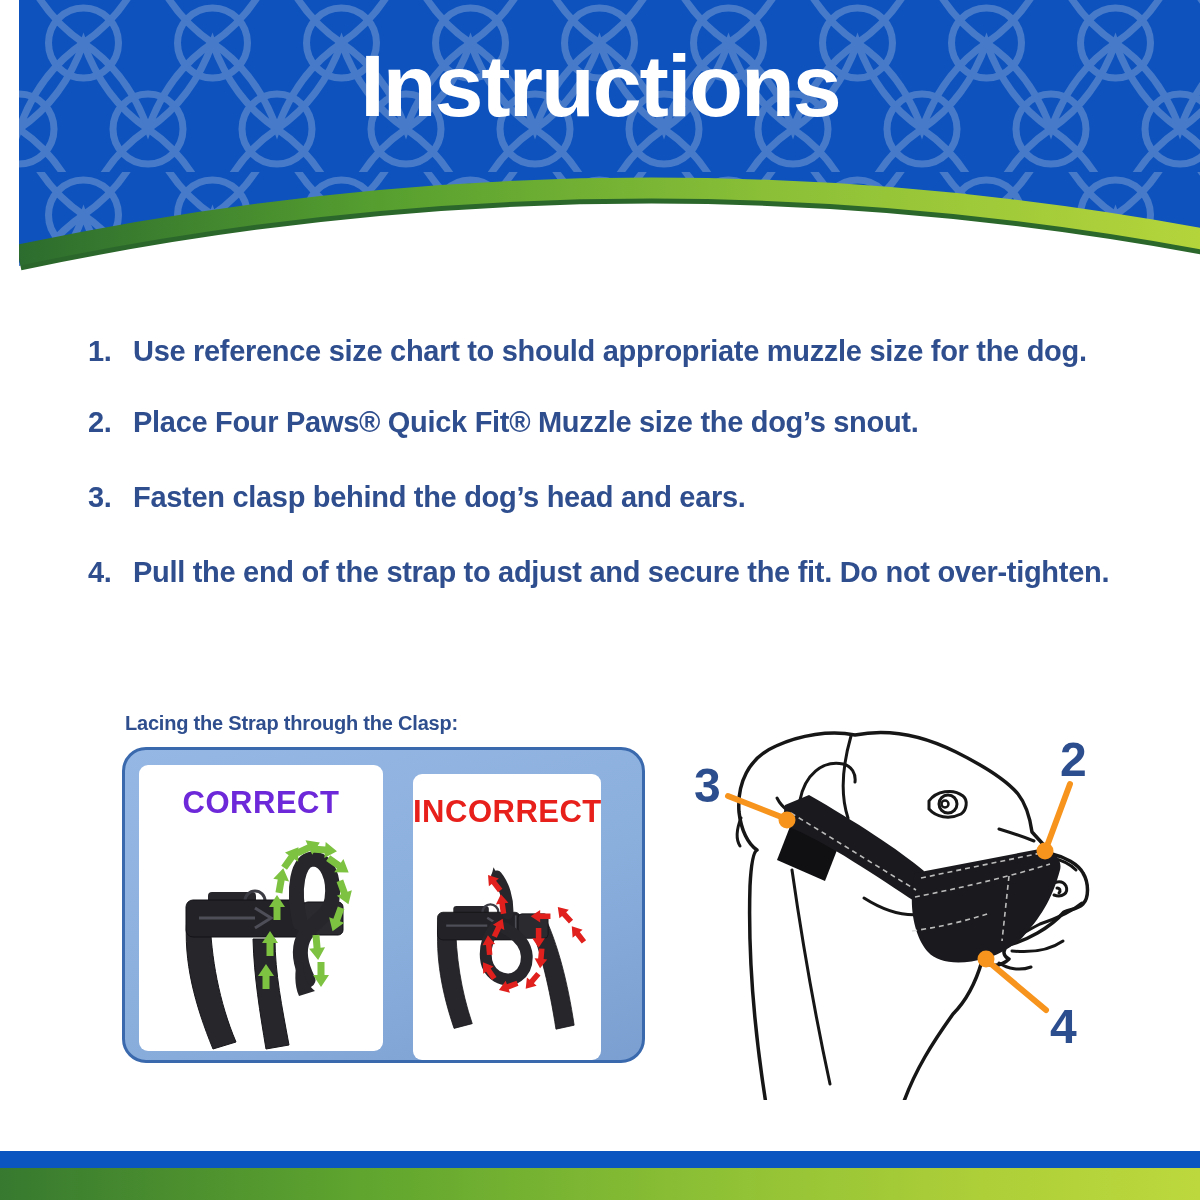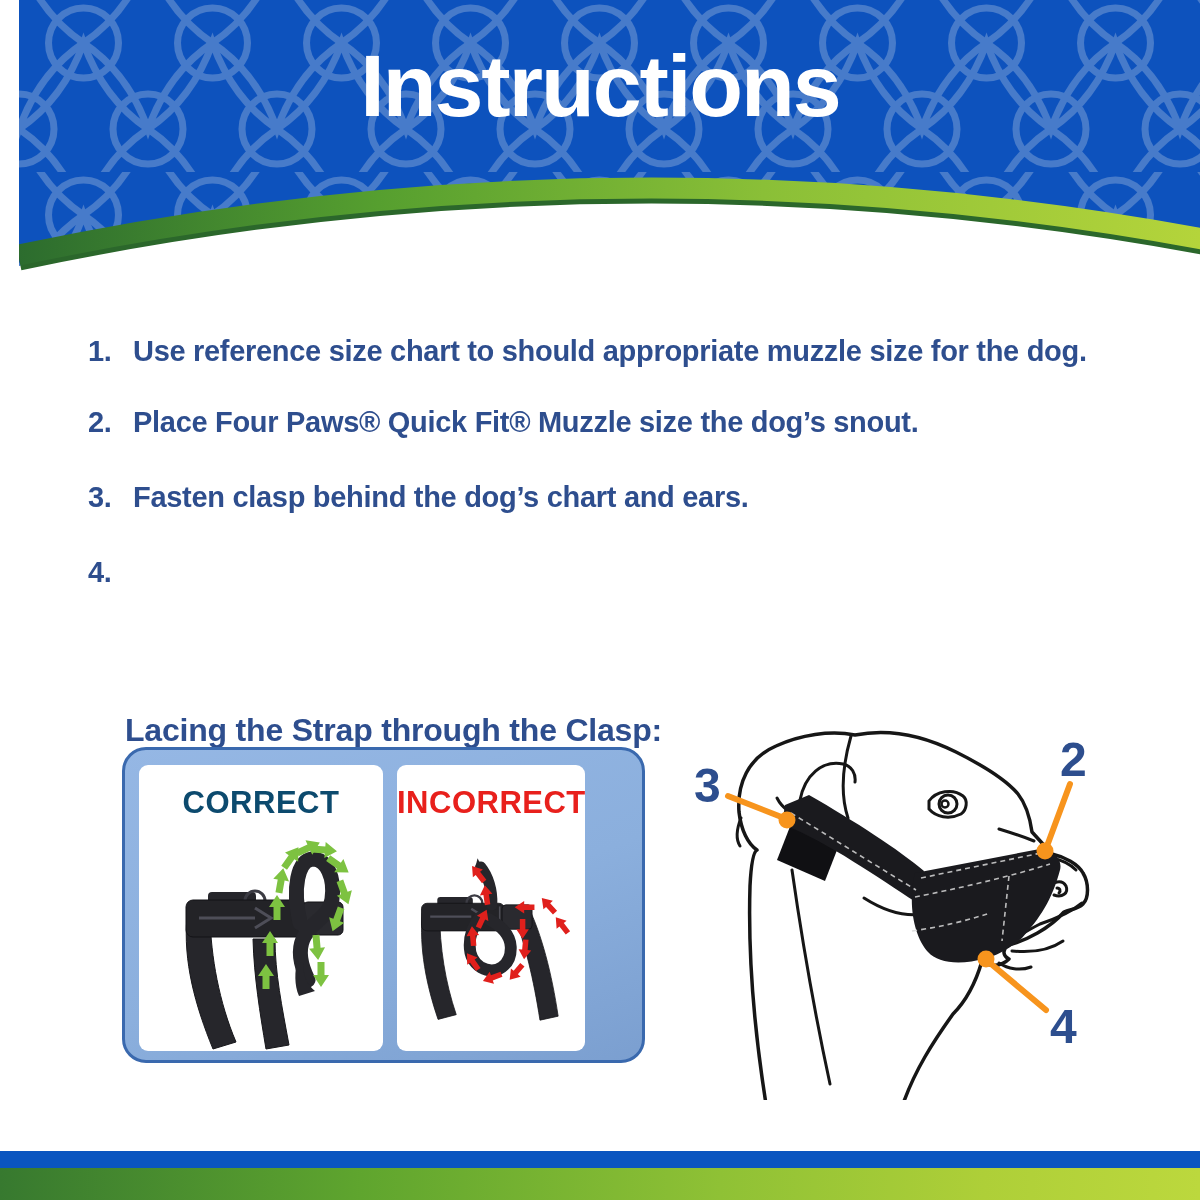--- a/index.html
+++ b/index.html
@@ -101,7 +101,7 @@
     <div class="step s3">
       <div class="step-num">3.</div>
       <div class="step-text">
-        <div>Fasten clasp behind the dog’s chart and ears.</div>
+        <div>Fasten clasp behind the dog’s head and ears.</div>
       </div>
     </div>
     <div class="step s4">

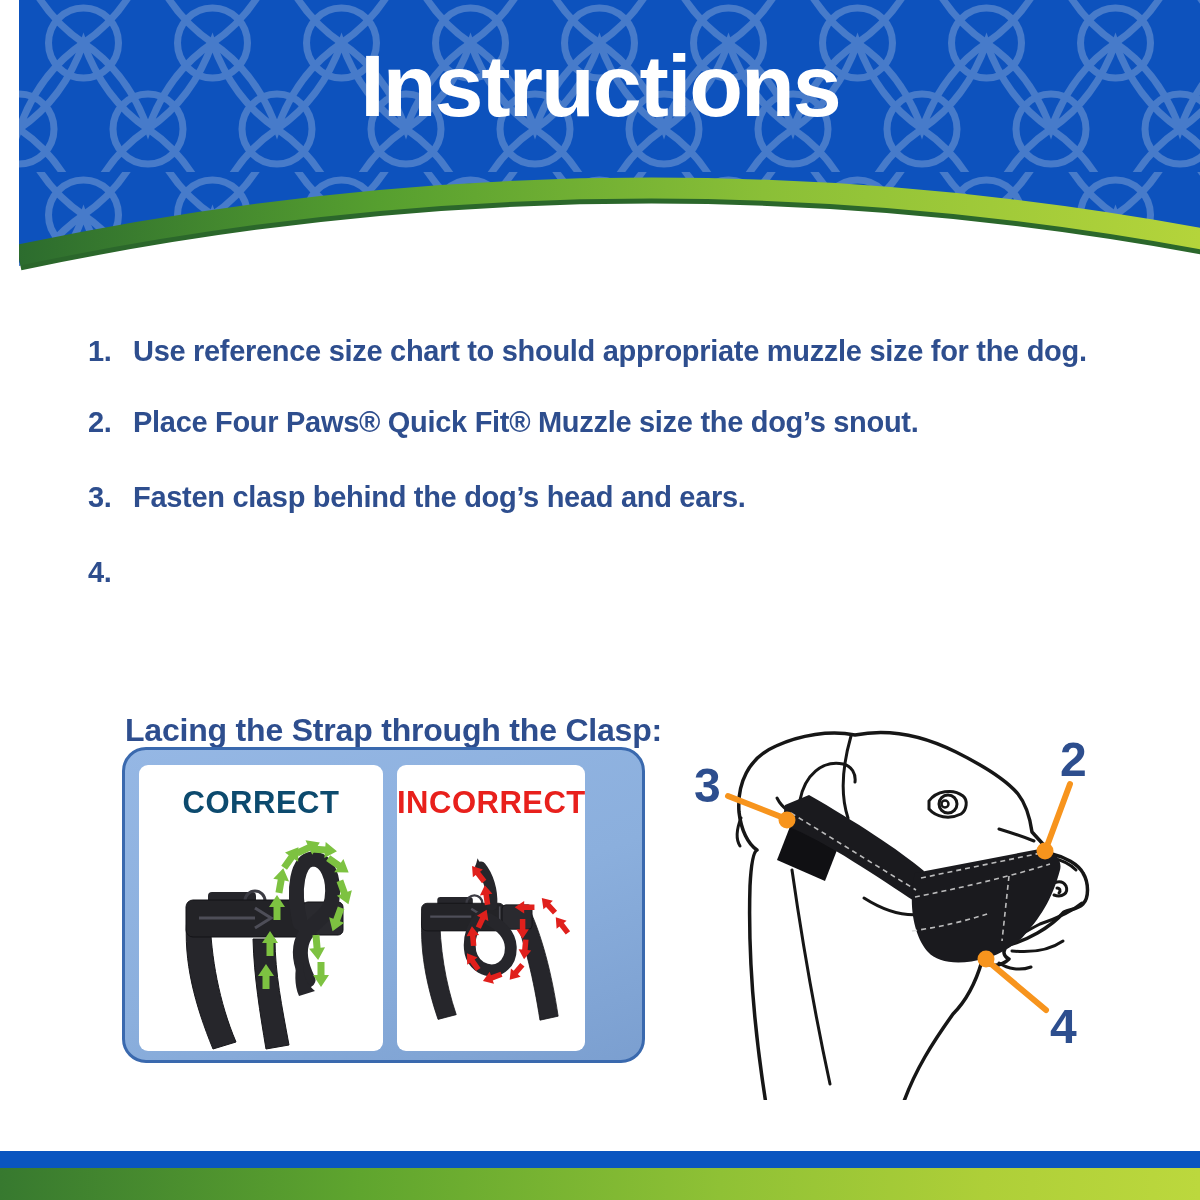--- a/index.html
+++ b/index.html
@@ -107,6 +107,7 @@
     <div class="step s4">
       <div class="step-num">4.</div>
       <div class="step-text">
+        <div>Pull the end of the strap to adjust and secure the fit. Do not over-tighten.</div>
       </div>
     </div>
   </div>

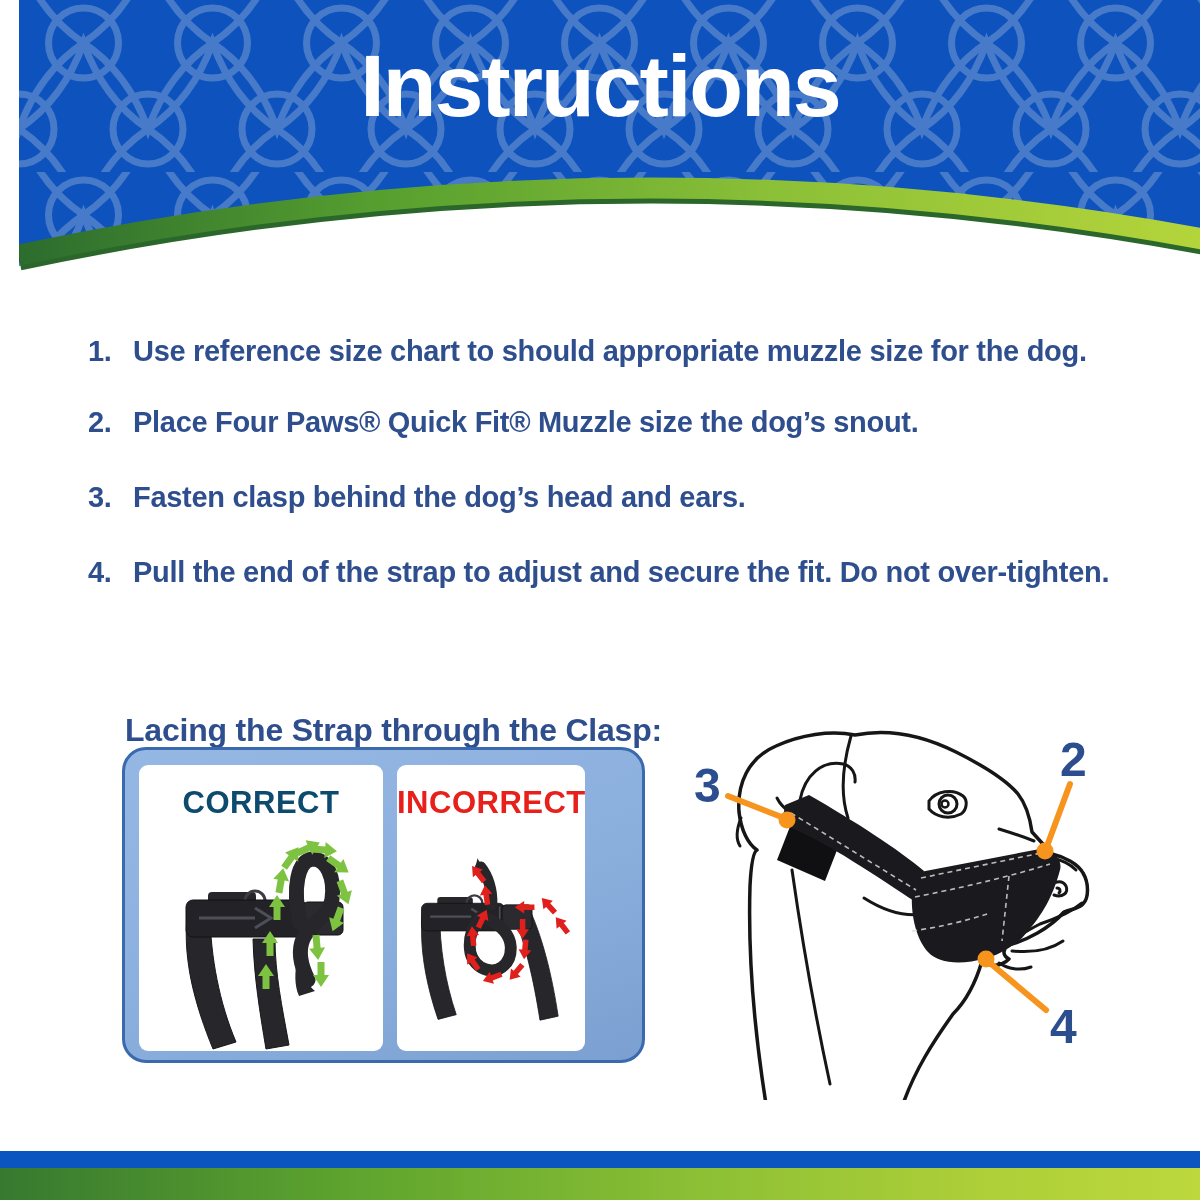--- a/index.html
+++ b/index.html
@@ -23,7 +23,7 @@
 
   
   .lacing-heading{position:absolute;left:125px;top:712px;color:#2e4e8e;
-                  font-size:32px;font-weight:bold;letter-spacing:-0.2px;}
+                  font-size:20px;font-weight:bold;letter-spacing:-0.2px;}
   .compare-box{position:absolute;left:122px;top:747px;width:523px;height:316px;
                background:linear-gradient(160deg,#95b7e4 0%,#8bafdd 55%,#7b9fd0 100%);
                border:3px solid #3a69ae;border-radius:24px;}

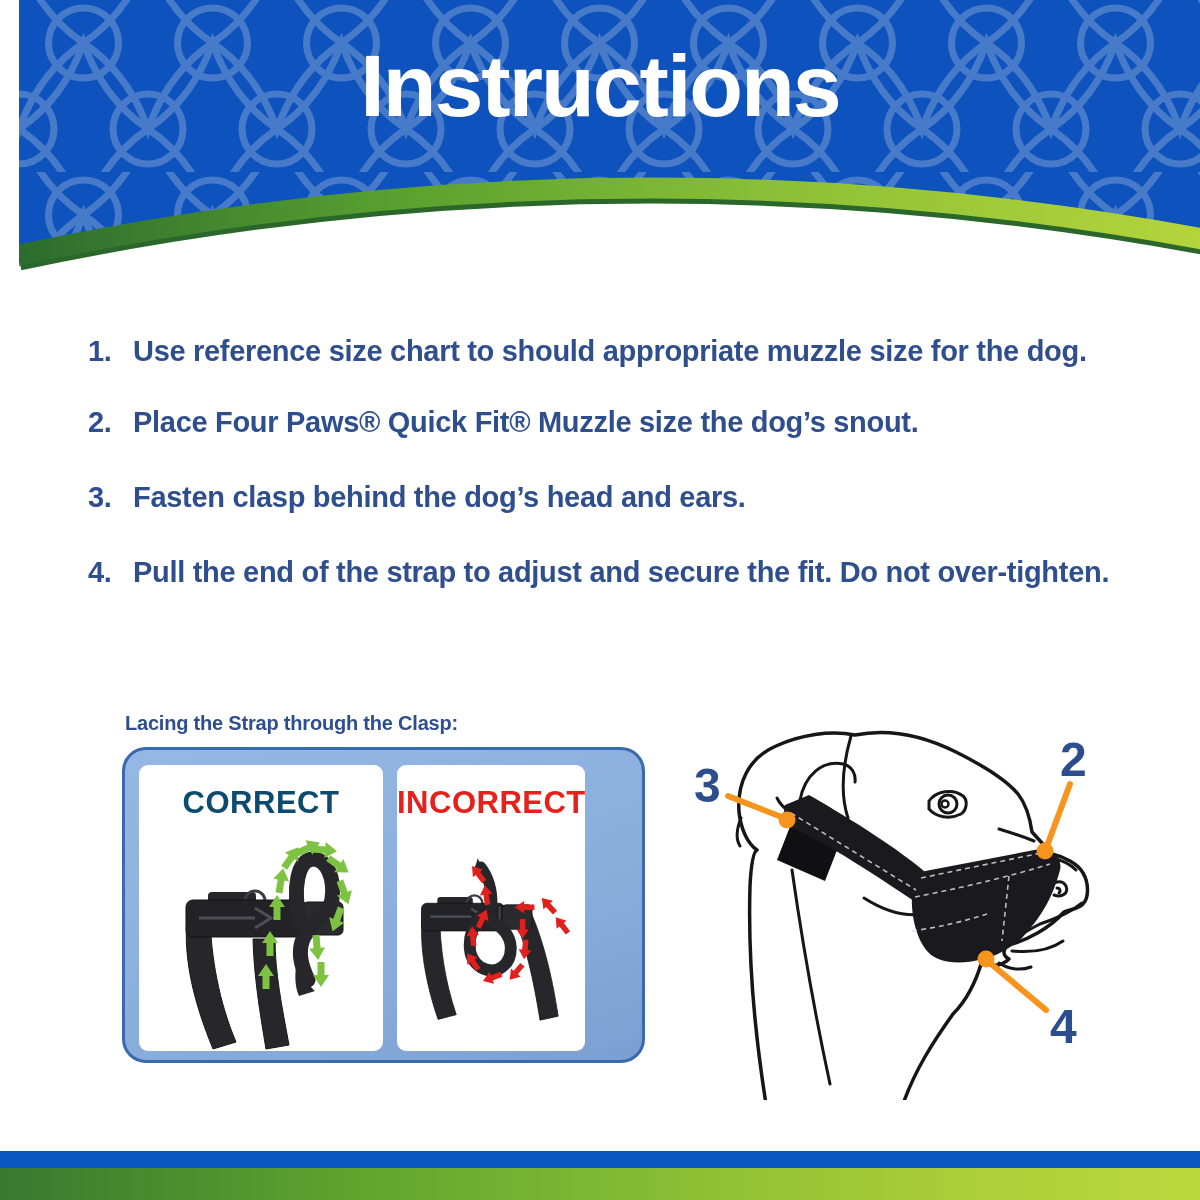--- a/index.html
+++ b/index.html
@@ -32,7 +32,7 @@
   .panel-right{left:272px;width:188px;}
   .panel-label{position:absolute;left:0;top:22px;width:100%;text-align:center;
                font-size:31px;font-weight:bold;letter-spacing:0.5px;line-height:1;}
-  .label-correct{color:#0c4a6e;}
+  .label-correct{color:#6d28d9;}
   .label-incorrect{color:#e8201c;}
   .panel svg.clasp{position:absolute;left:0;top:0;width:100%;height:100%;}
 

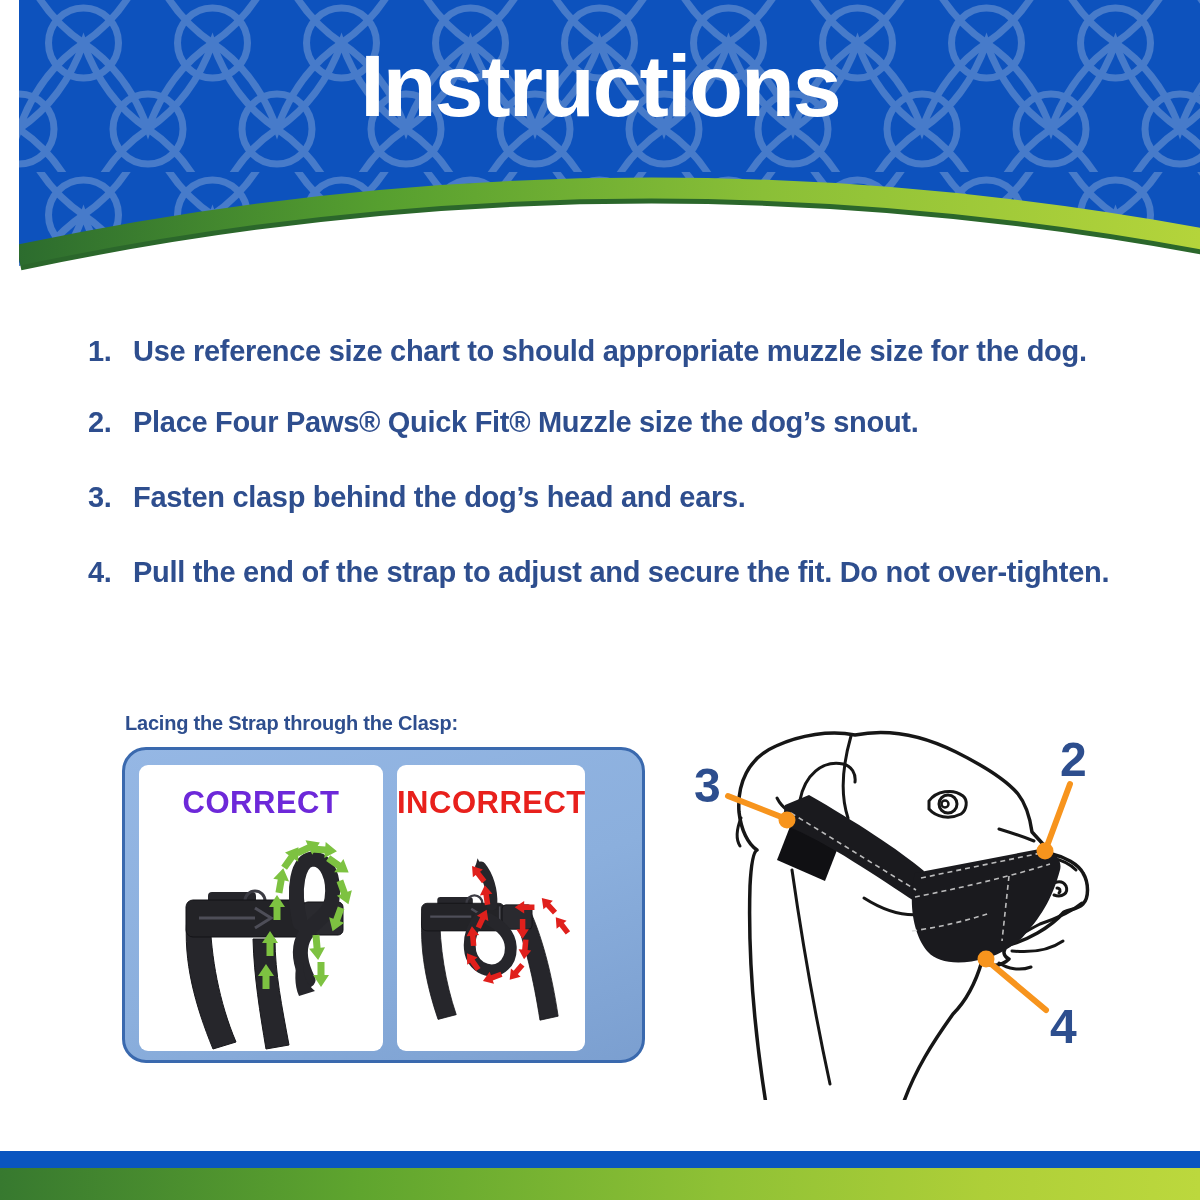--- a/index.html
+++ b/index.html
@@ -29,7 +29,7 @@
                border:3px solid #3a69ae;border-radius:24px;}
   .panel{position:absolute;top:15px;width:244px;height:286px;background:#ffffff;border-radius:9px;}
   .panel-left{left:14px;}
-  .panel-right{left:272px;width:188px;}
+  .panel-right{left:288px;width:188px;margin-top:9px;}
   .panel-label{position:absolute;left:0;top:22px;width:100%;text-align:center;
                font-size:31px;font-weight:bold;letter-spacing:0.5px;line-height:1;}
   .label-correct{color:#6d28d9;}

